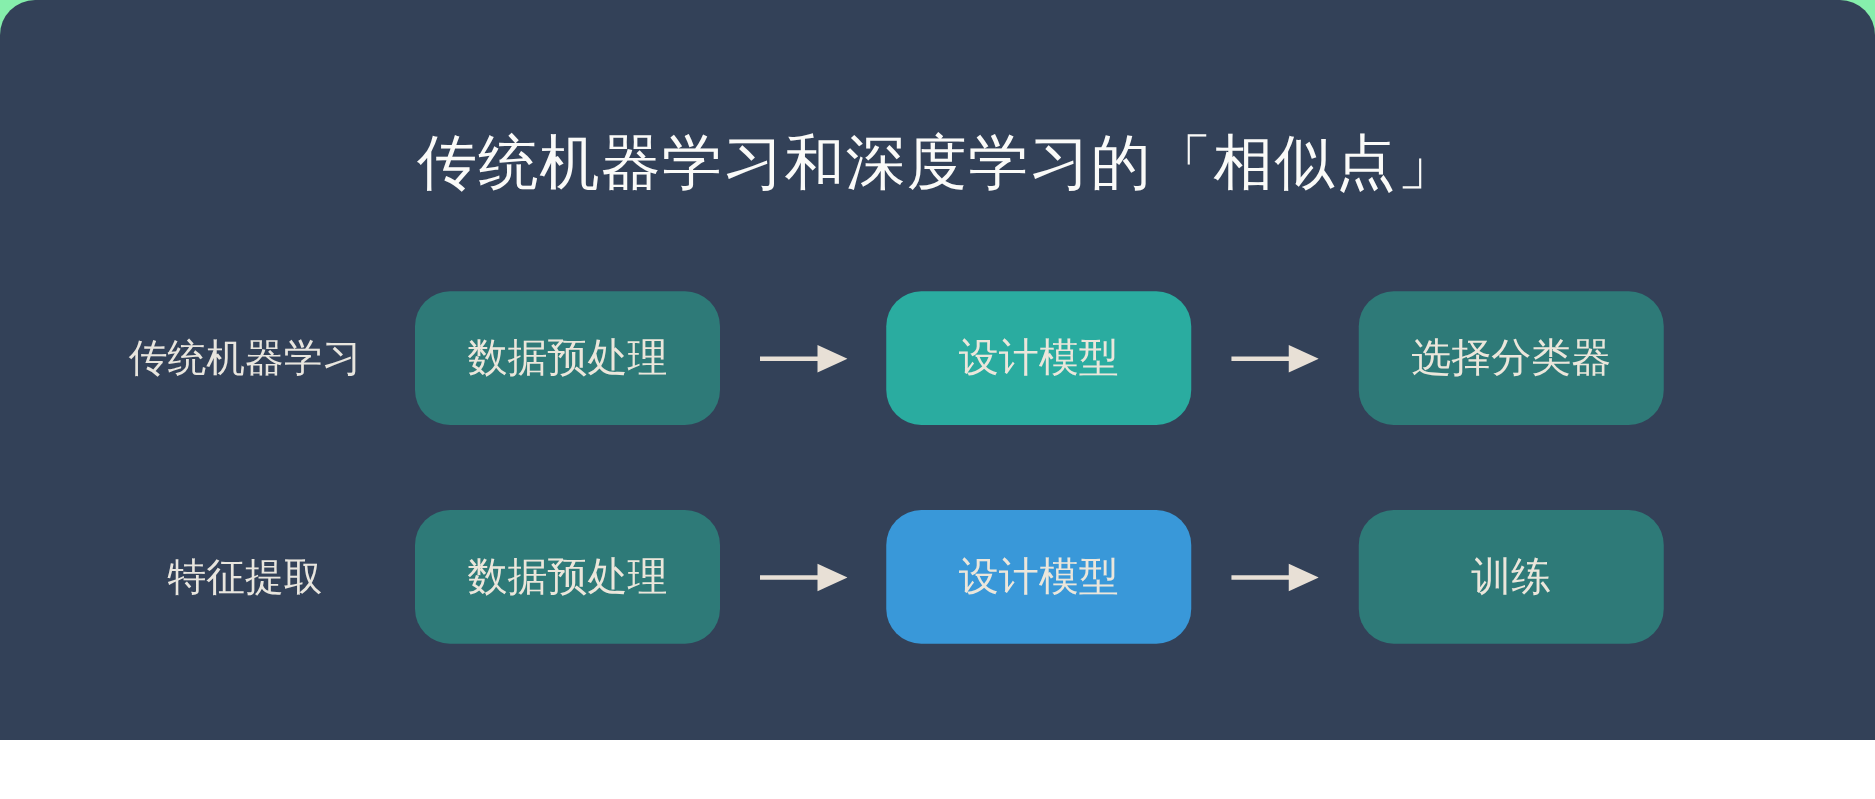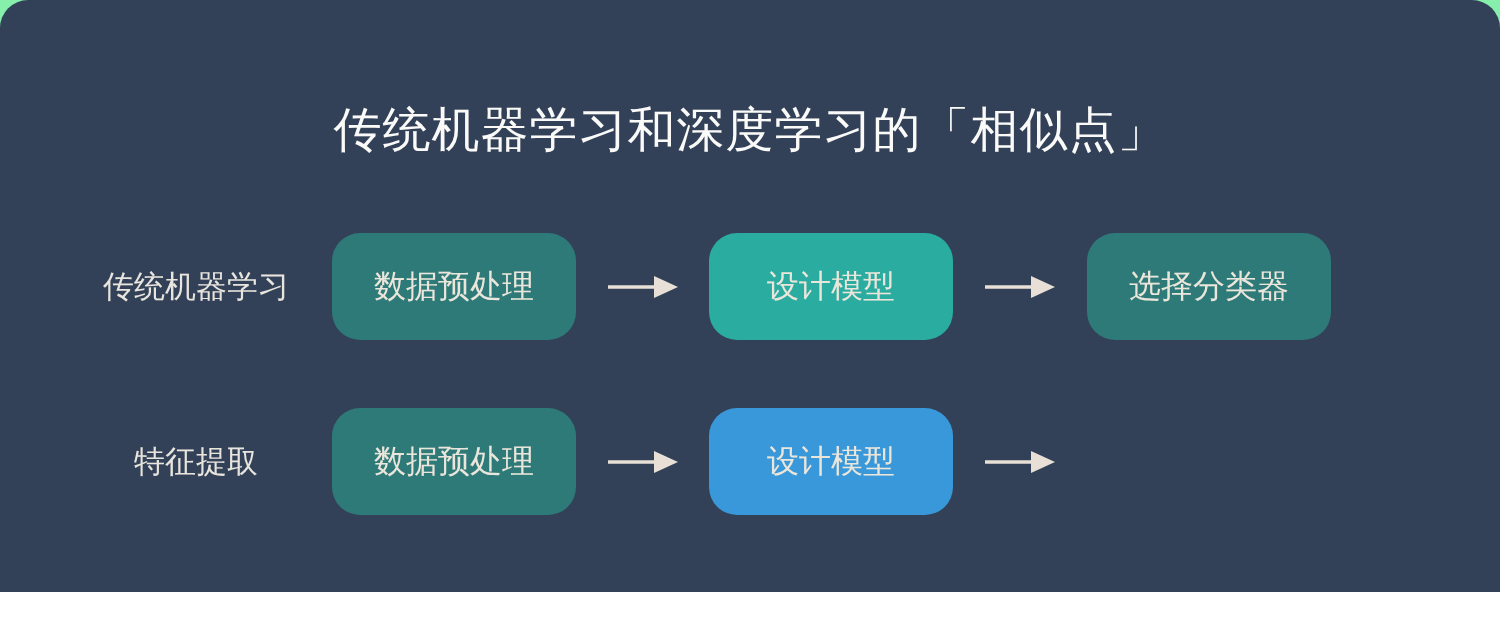--- a/index.html
+++ b/index.html
@@ -135,6 +135,7 @@
         </svg>
       </div>
 
+      <div class="step-box step-3" style="background-color: rgb(46, 122, 120);">训练</div>
     </div>
 
   </div>

